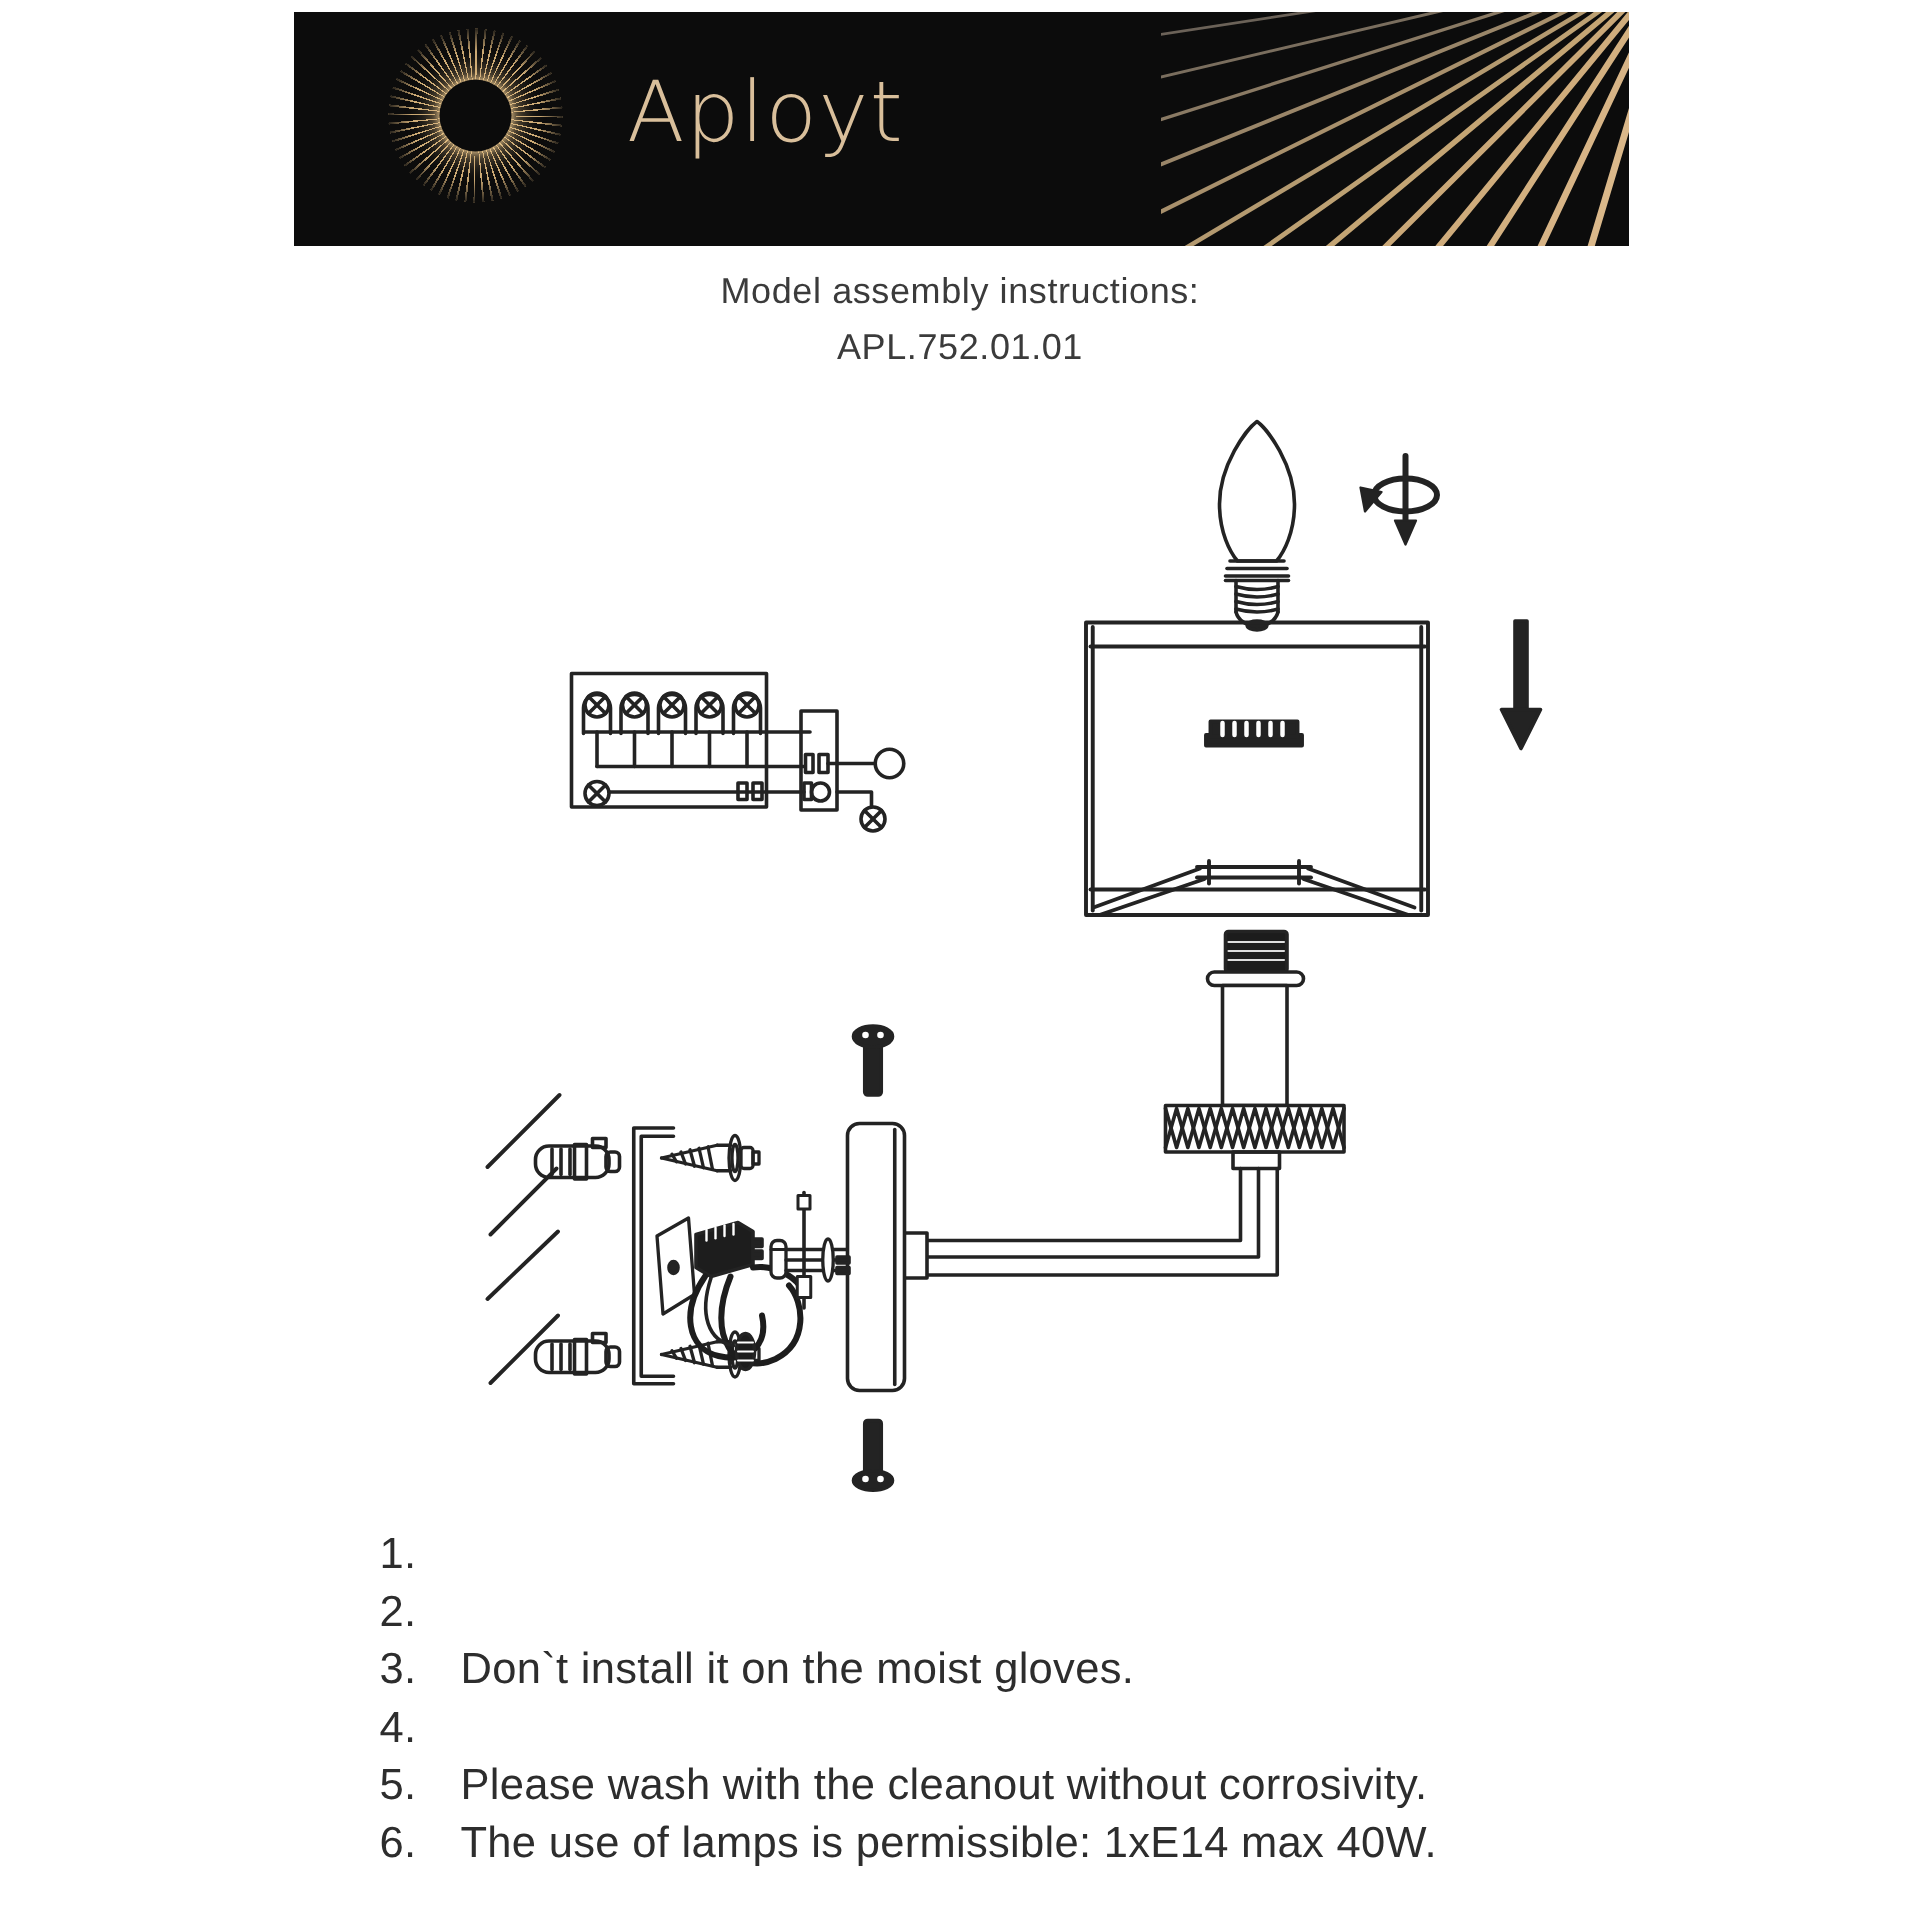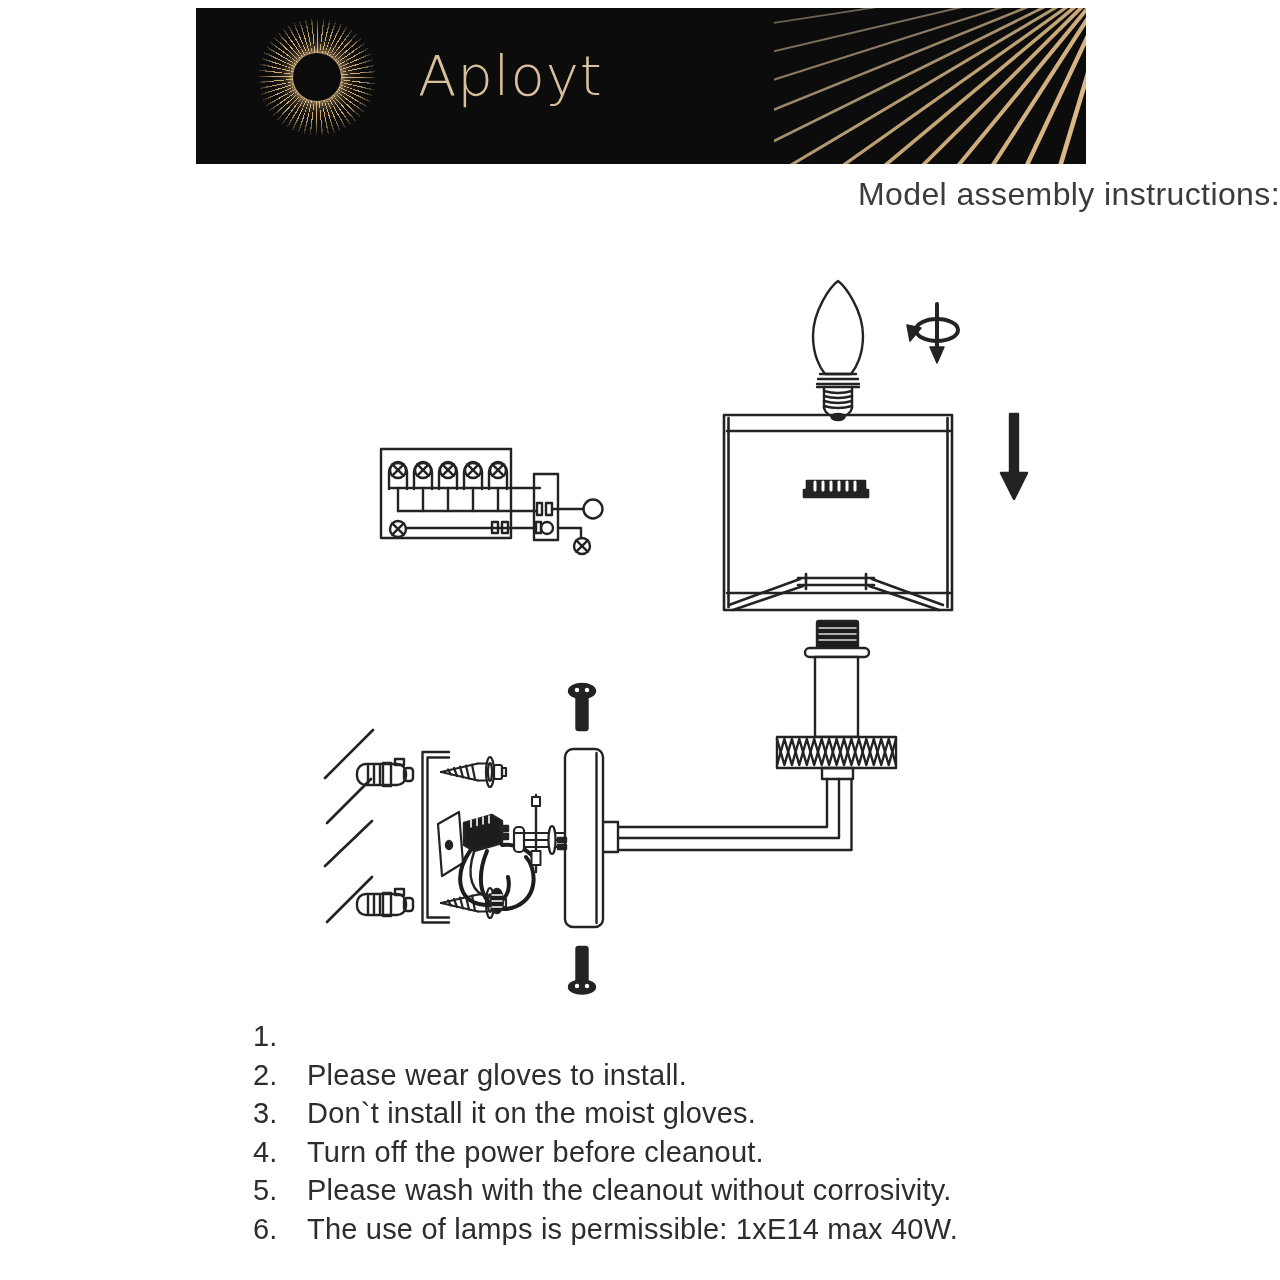--- a/index.html
+++ b/index.html
@@ -21,8 +21,8 @@
   .corner-rays { position:absolute; right:0; top:0; }
 
   
-  .title-block { position:absolute; left:0; top:176px; width:100%; text-align:right;
-    font-size:32px; line-height:37px; color:#3b3b3b; letter-spacing:.4px; }
+  .title-block { position:absolute; left:0; top:176px; width:100%; text-align:center;
+    font-size:24px; line-height:37px; color:#3b3b3b; letter-spacing:.4px; }
 
   
   .diagram { position:absolute; left:0; top:0; width:1280px; height:1280px; }

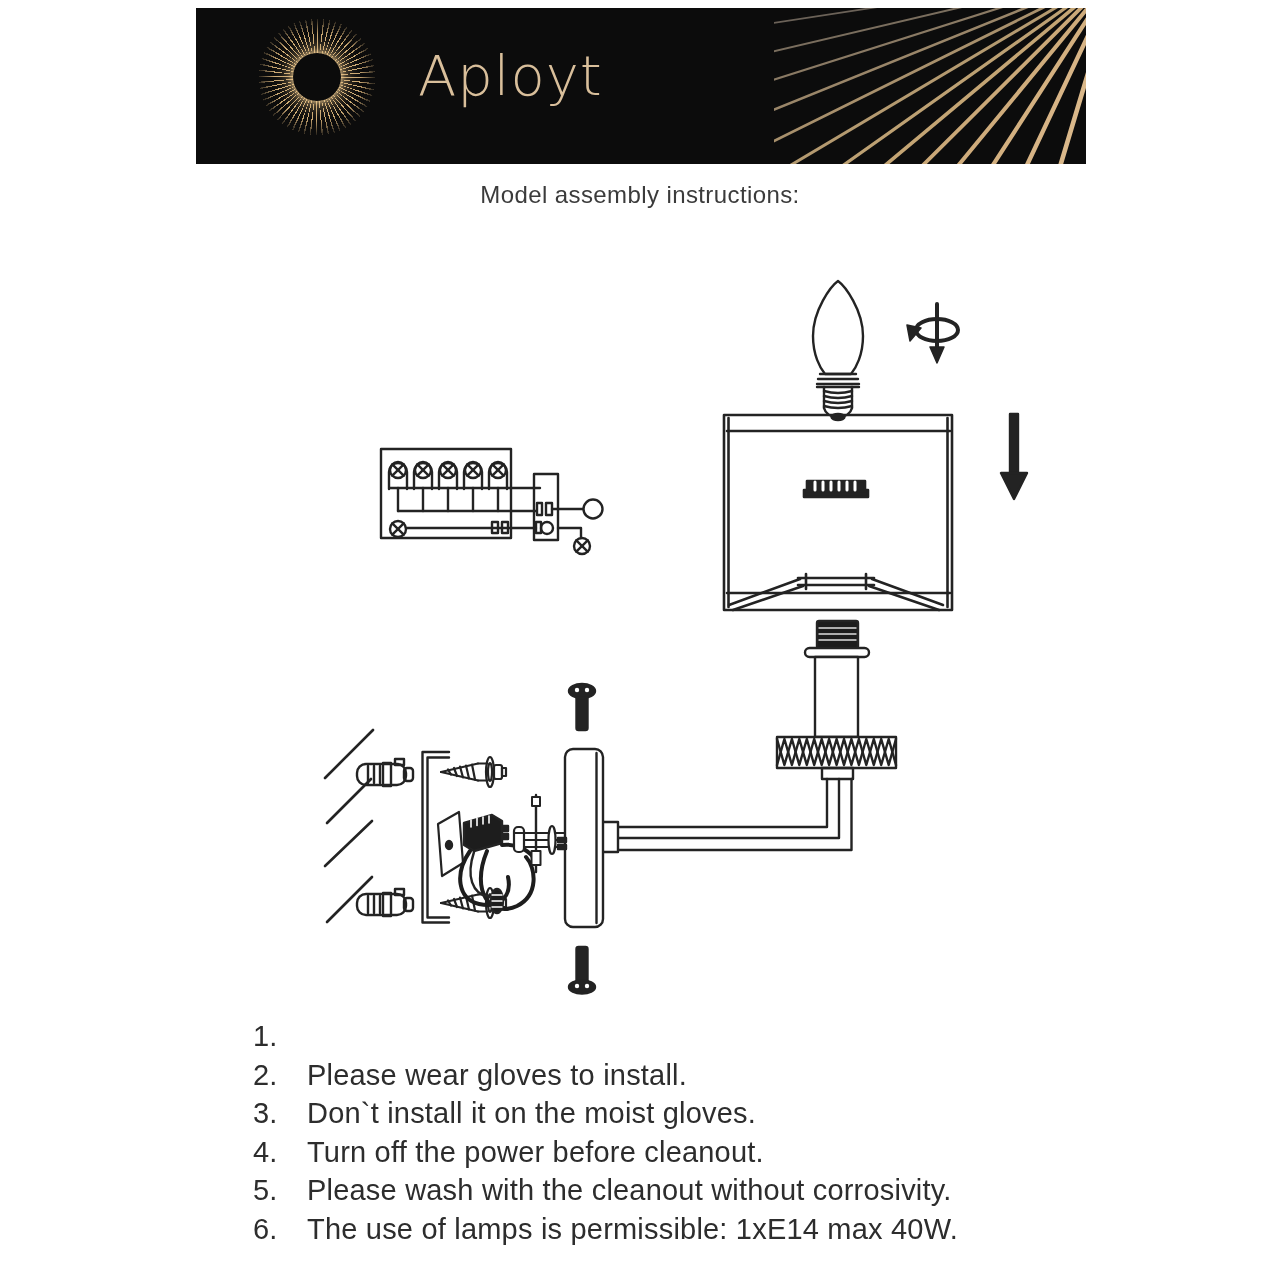--- a/index.html
+++ b/index.html
@@ -69,6 +69,7 @@
 
   <div class="title-block">
     <div>Model assembly instructions:</div>
+    <div>APL.752.01.01</div>
   </div>
 
   <svg class="diagram" viewBox="0 0 1280 1280">

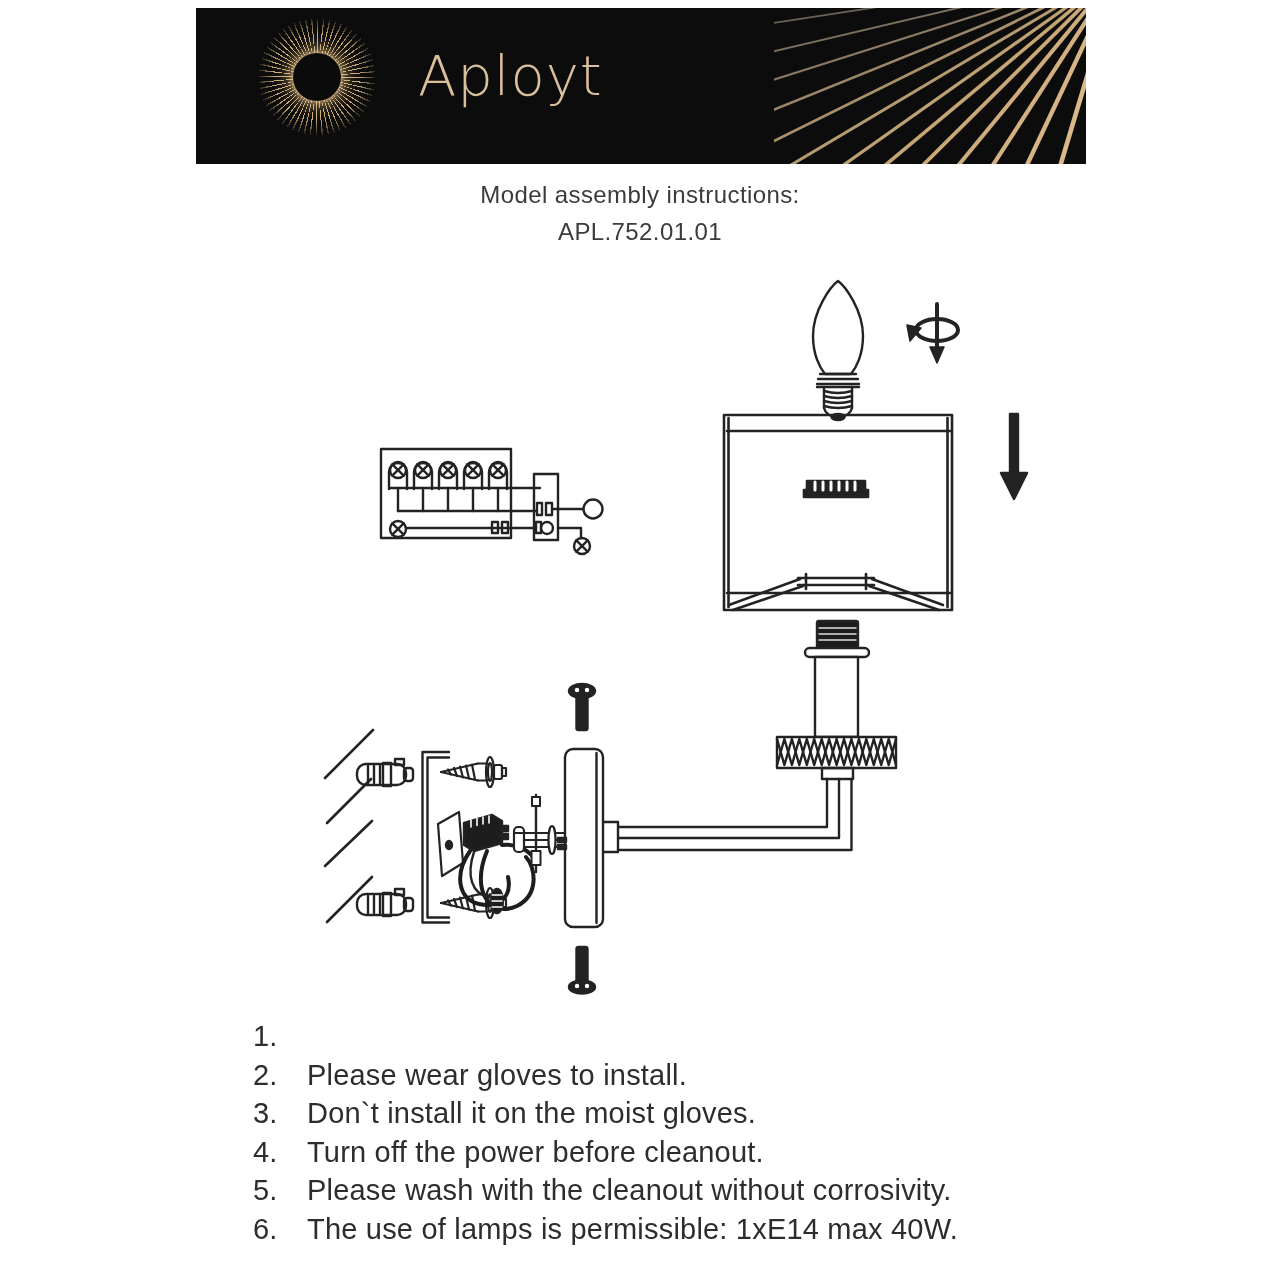--- a/index.html
+++ b/index.html
@@ -337,7 +337,6 @@
     </li>
     <li>
       <span class="num">2.</span>
-      <span class="txt">Please wear gloves to install.</span>
     </li>
     <li>
       <span class="num">3.</span>

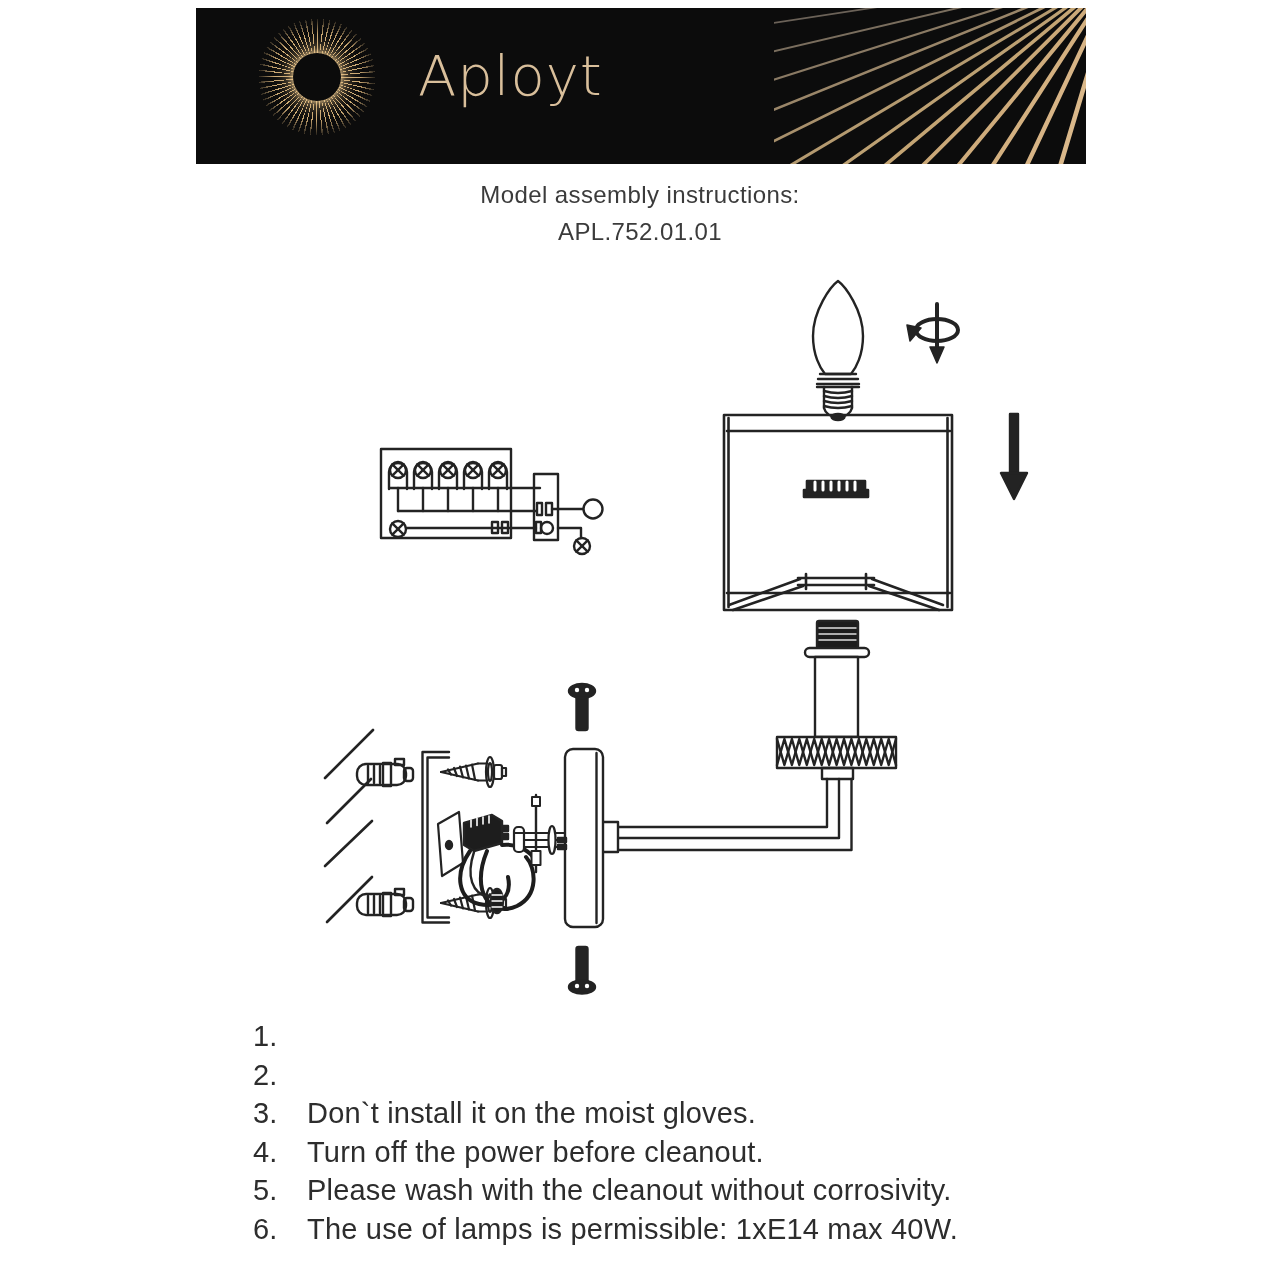--- a/index.html
+++ b/index.html
@@ -344,7 +344,6 @@
     </li>
     <li>
       <span class="num">4.</span>
-      <span class="txt">Turn off the power before cleanout.</span>
     </li>
     <li>
       <span class="num">5.</span>

